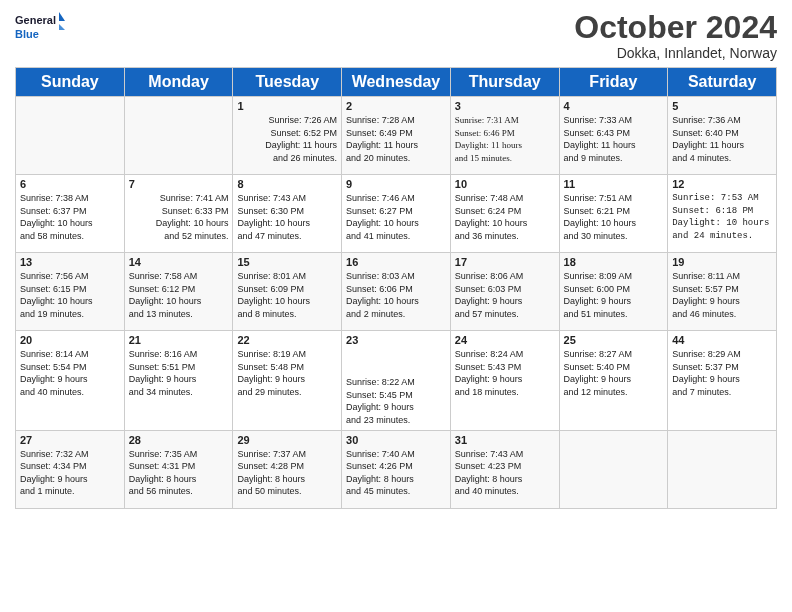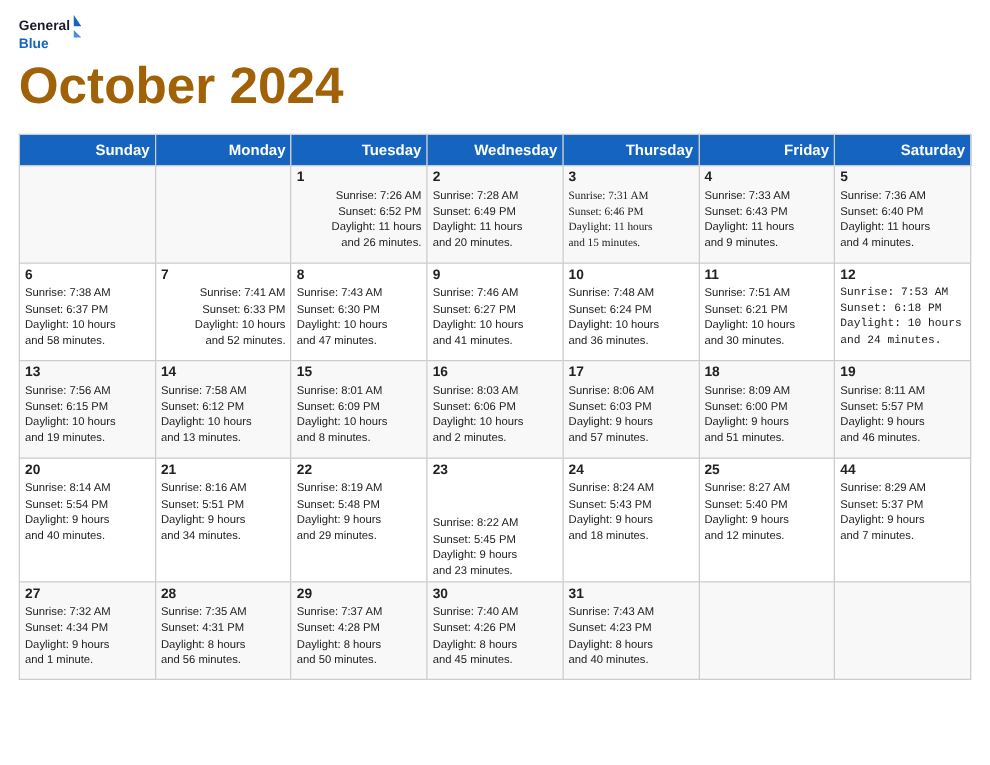--- a/index.html
+++ b/index.html
@@ -18,8 +18,7 @@
       display: flex;
       justify-content: space-between;
       align-items: flex-start;
-      margin-bottom: 16px;
-      flex-direction: column;
+      margin-bottom: 6px;
     }
     .logo {
       display: flex;

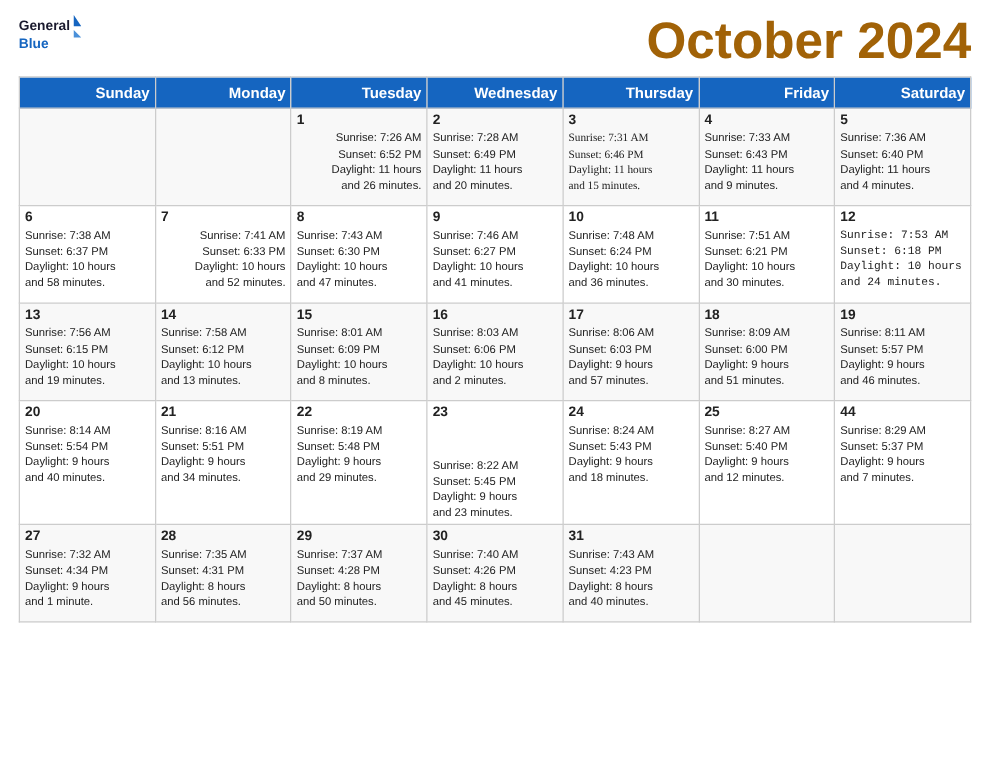--- a/index.html
+++ b/index.html
@@ -29,9 +29,9 @@
       text-align: right;
     }
     .main-title {
-      font-size: 41px;
+      font-size: 32px;
       font-weight: bold;
-      color: #a16207;
+      color: #404040;
       line-height: 1.1;
     }
     .subtitle {

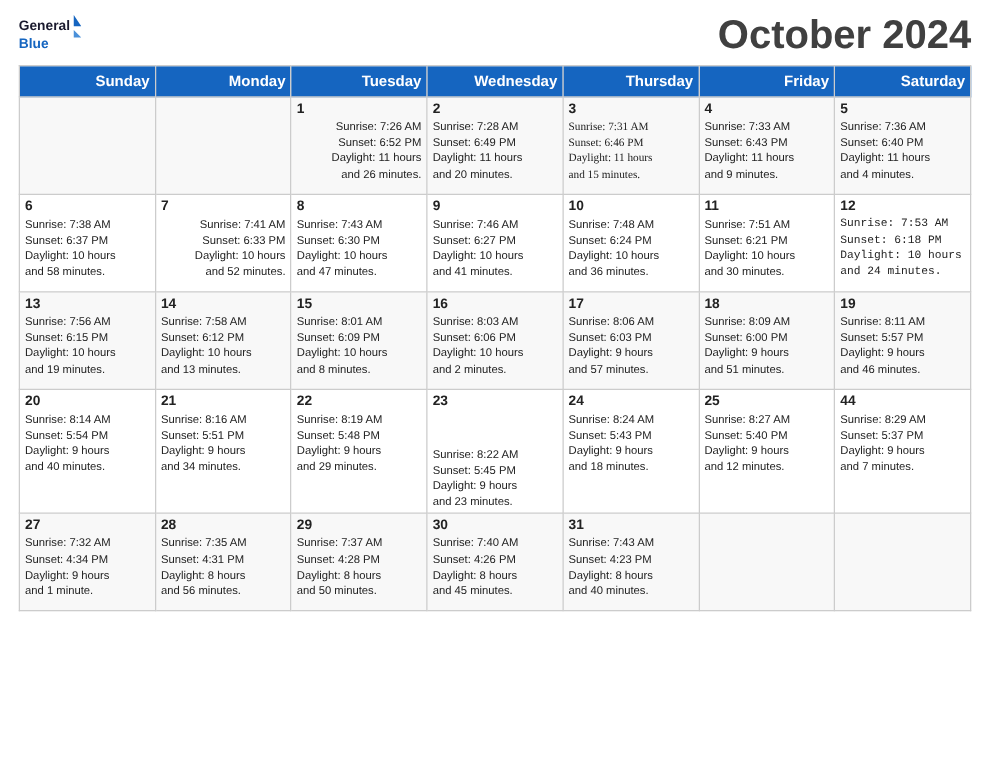--- a/index.html
+++ b/index.html
@@ -93,6 +93,7 @@
 </div>
     <div class="title-block">
       <div class="main-title">October 2024</div>
+      <div class="subtitle">Dokka, Innlandet, Norway</div>
     </div>
   </div>
 

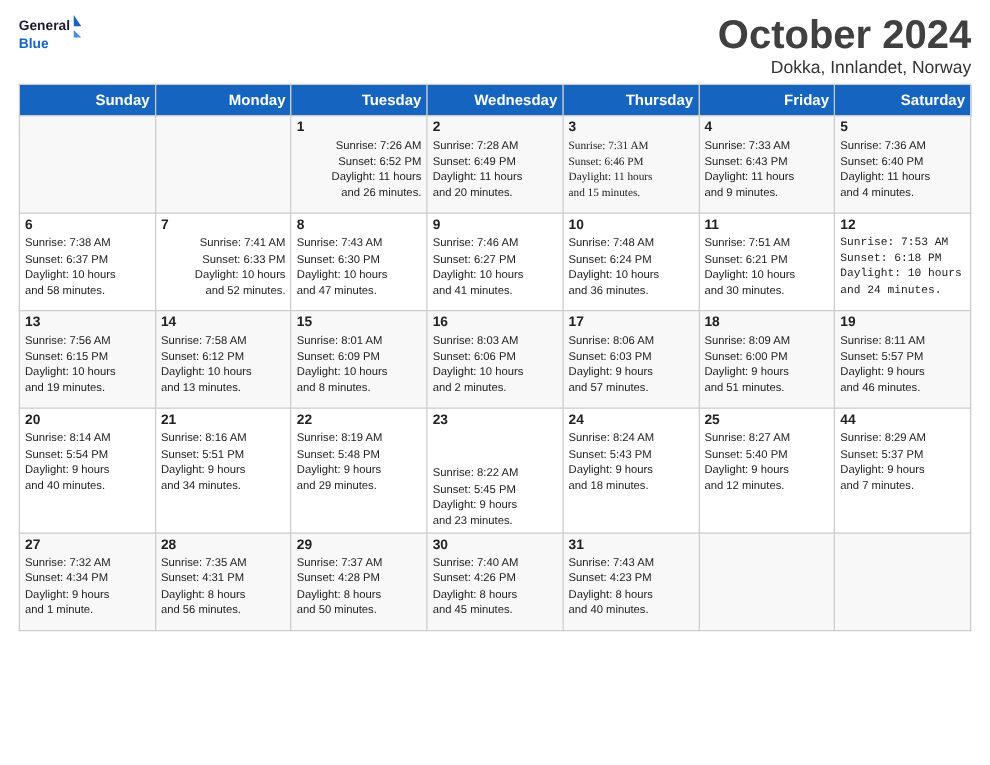--- a/index.html
+++ b/index.html
@@ -46,10 +46,10 @@
     thead tr th {
       background-color: #1565c0;
       color: #fff;
-      font-size: 12px;
+      font-size: 16px;
       font-weight: bold;
       padding: 5px 4px;
-      text-align: right;
+      text-align: center;
       border: 1px solid #ccc;
       margin-top: 31px;
     }

